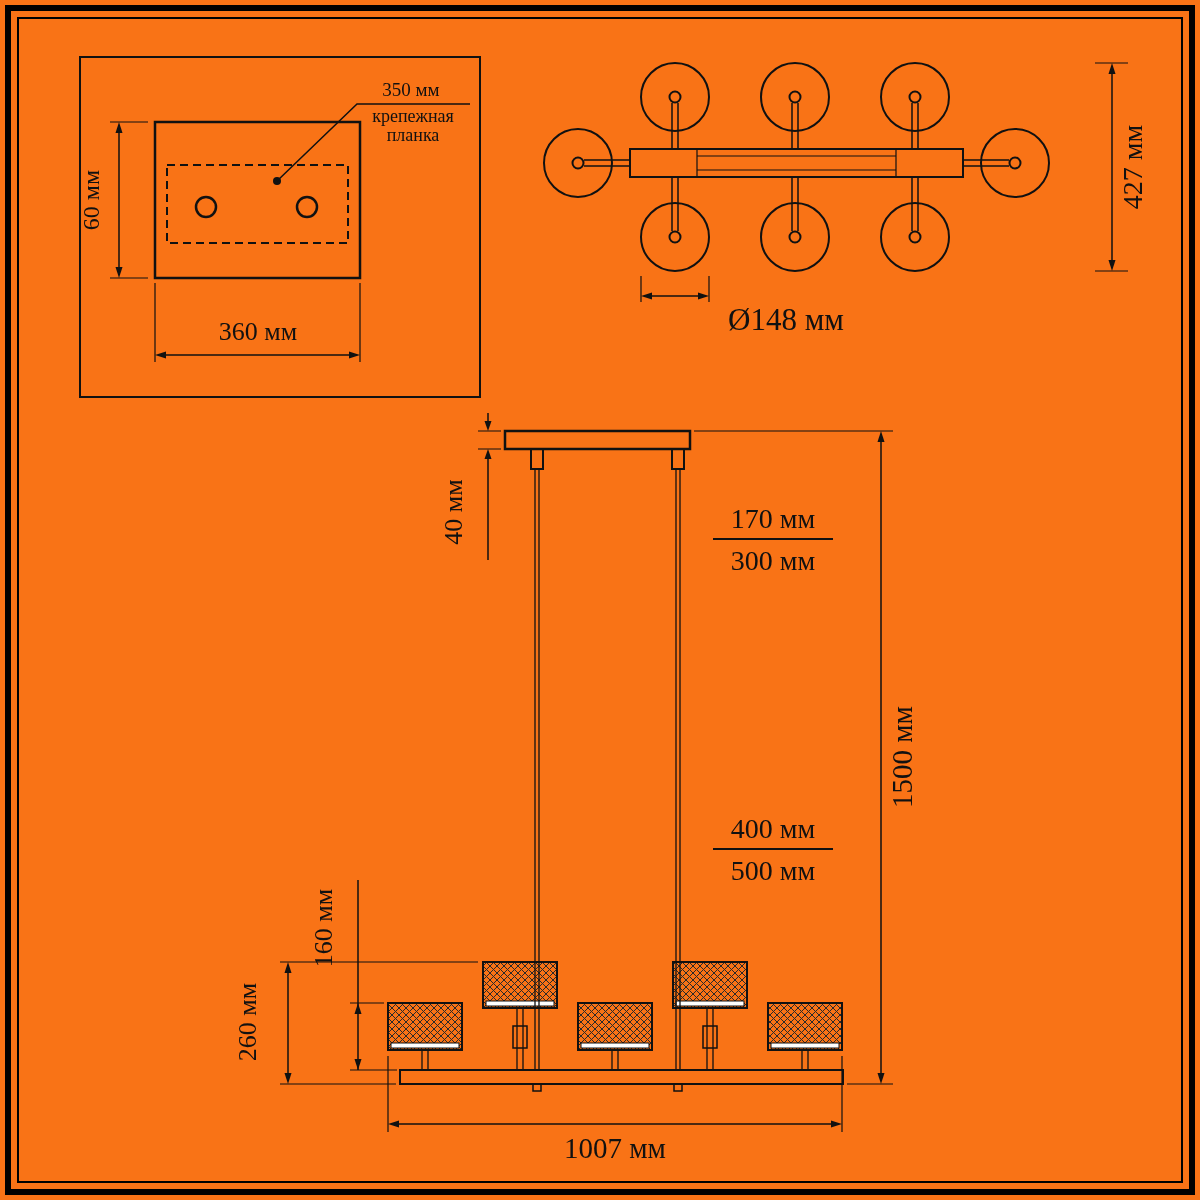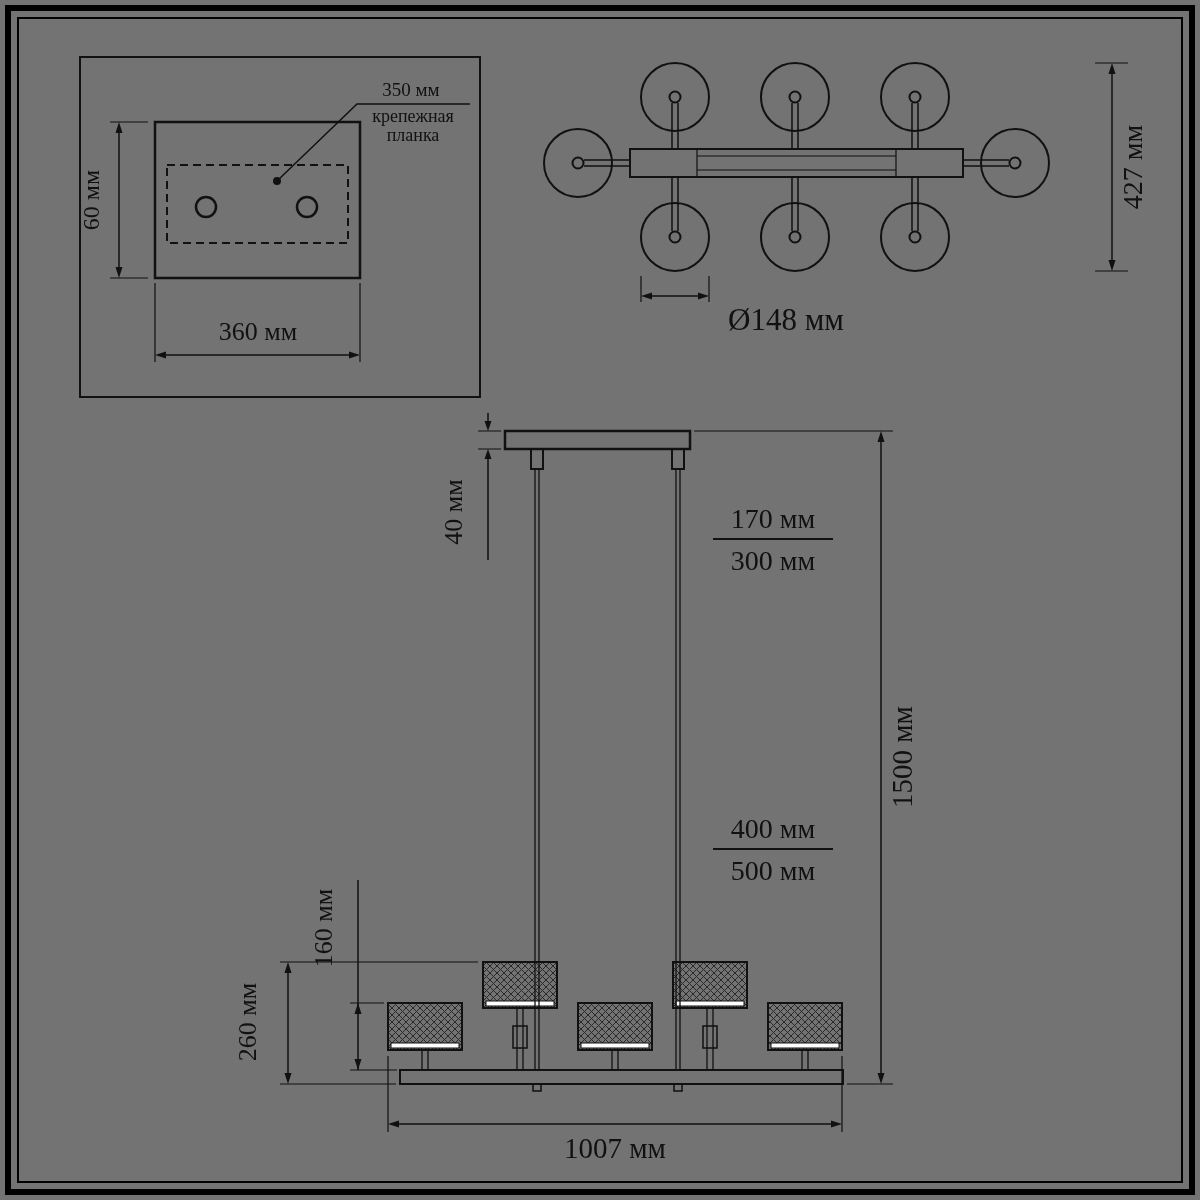--- a/index.html
+++ b/index.html
@@ -3,7 +3,7 @@
 <meta charset="utf-8">
 <style>
   html,body{margin:0;padding:0;background:#fff;}
-  .canvas{position:relative;width:1200px;height:1200px;background:#737373;overflow:hidden;}
+  .canvas{position:relative;width:1200px;height:1200px;background:#f97316;overflow:hidden;}
   .frame-outer{position:absolute;inset:5px;border:6px solid #000;pointer-events:none;}
   .frame-inner{position:absolute;inset:17px;border:2px solid #000;pointer-events:none;}
   svg{position:absolute;left:0;top:0;}

